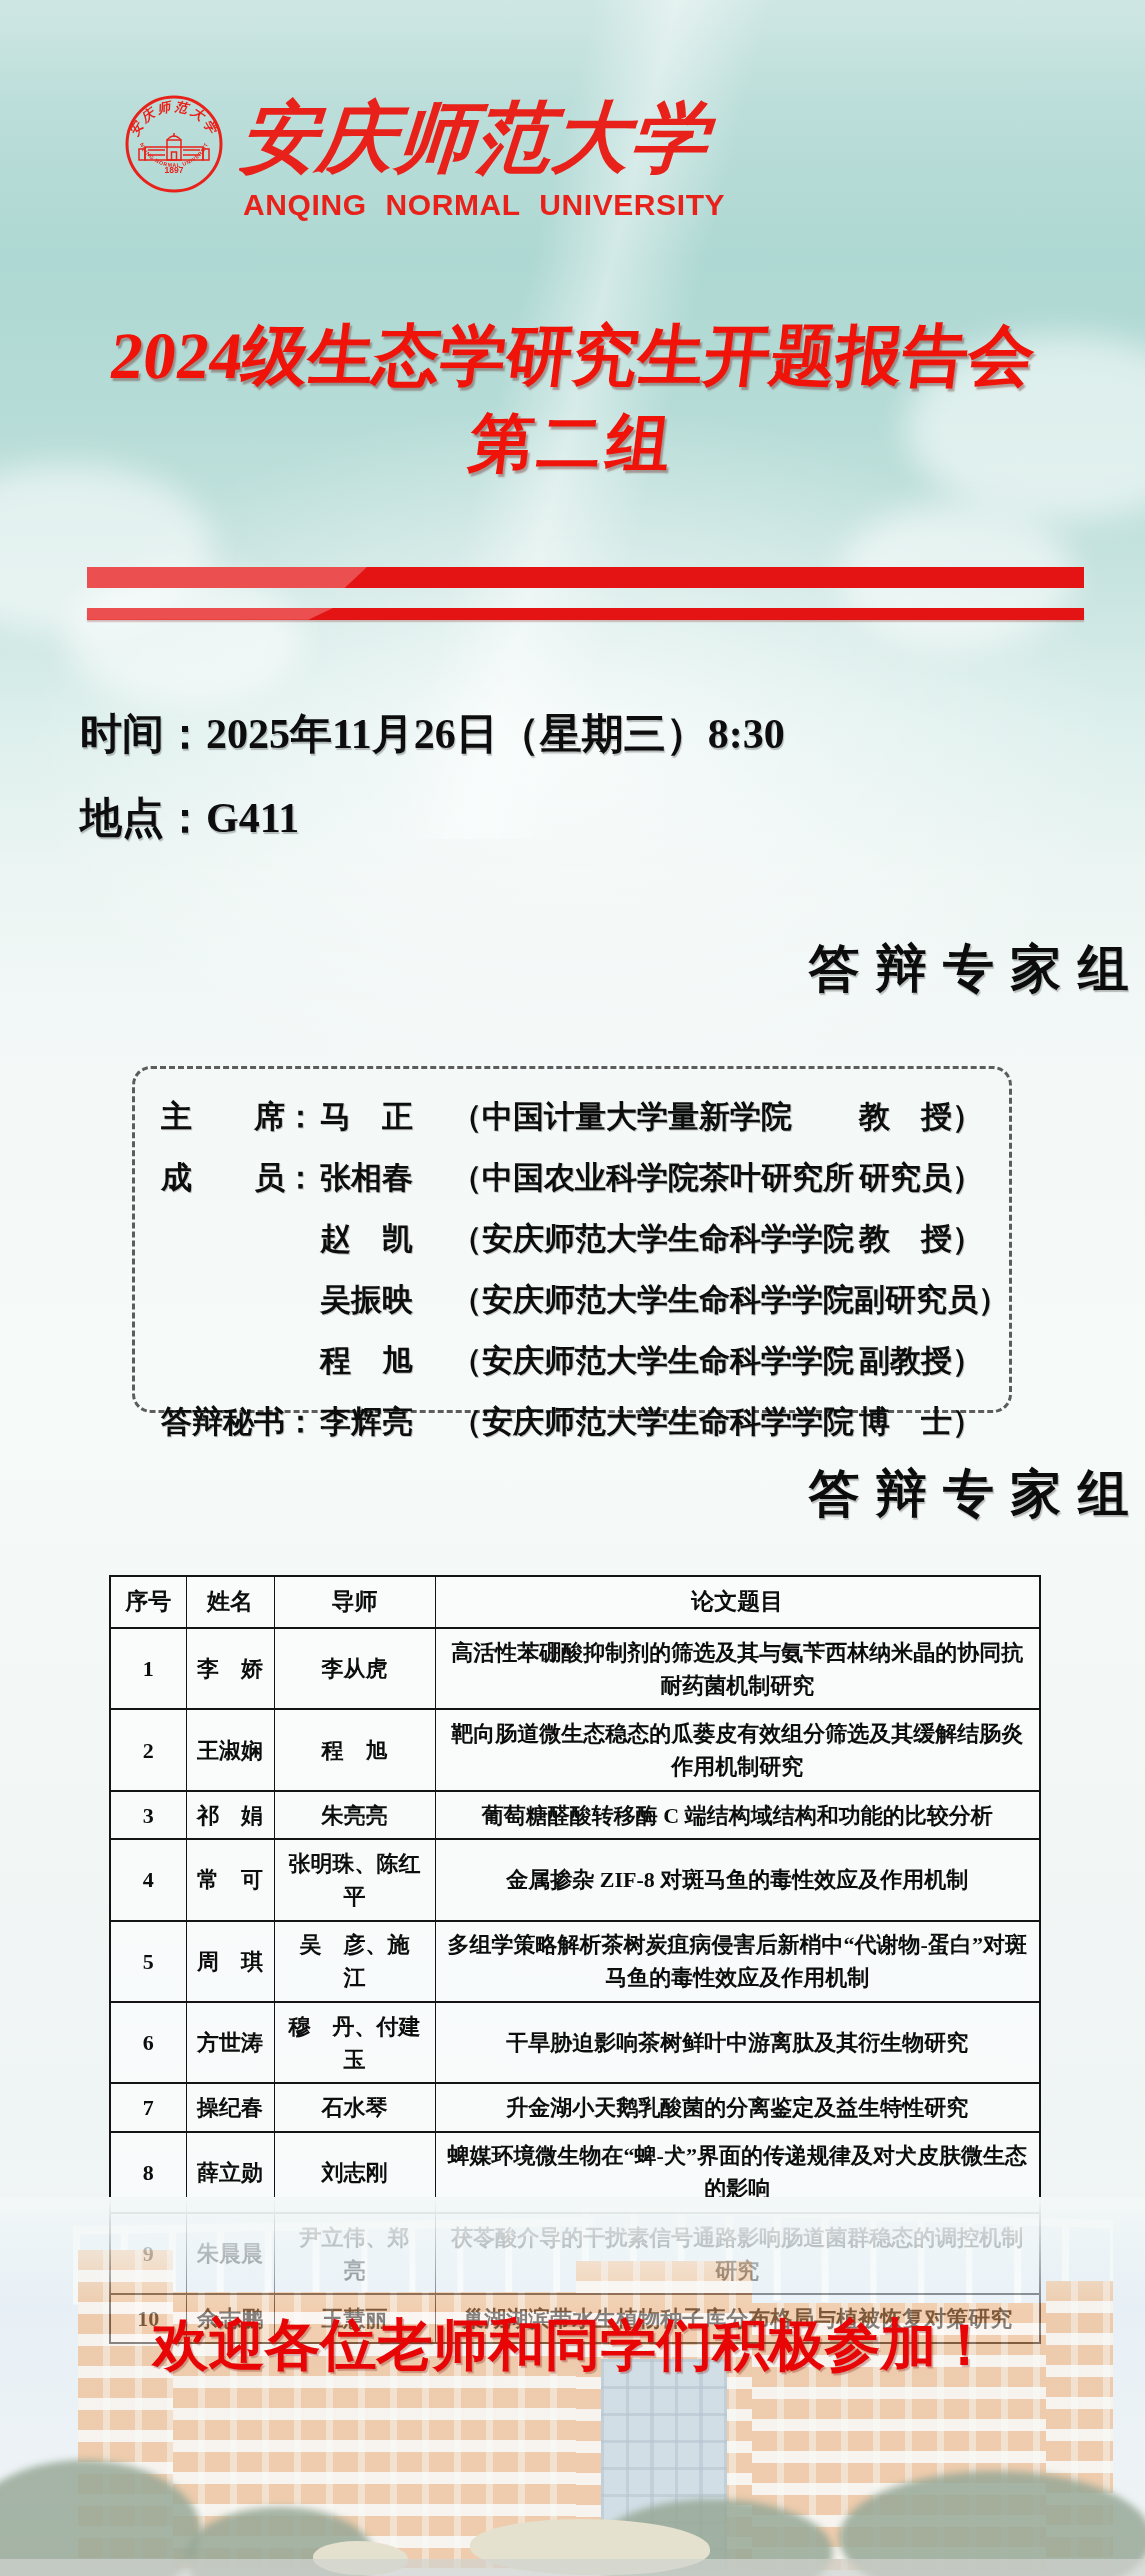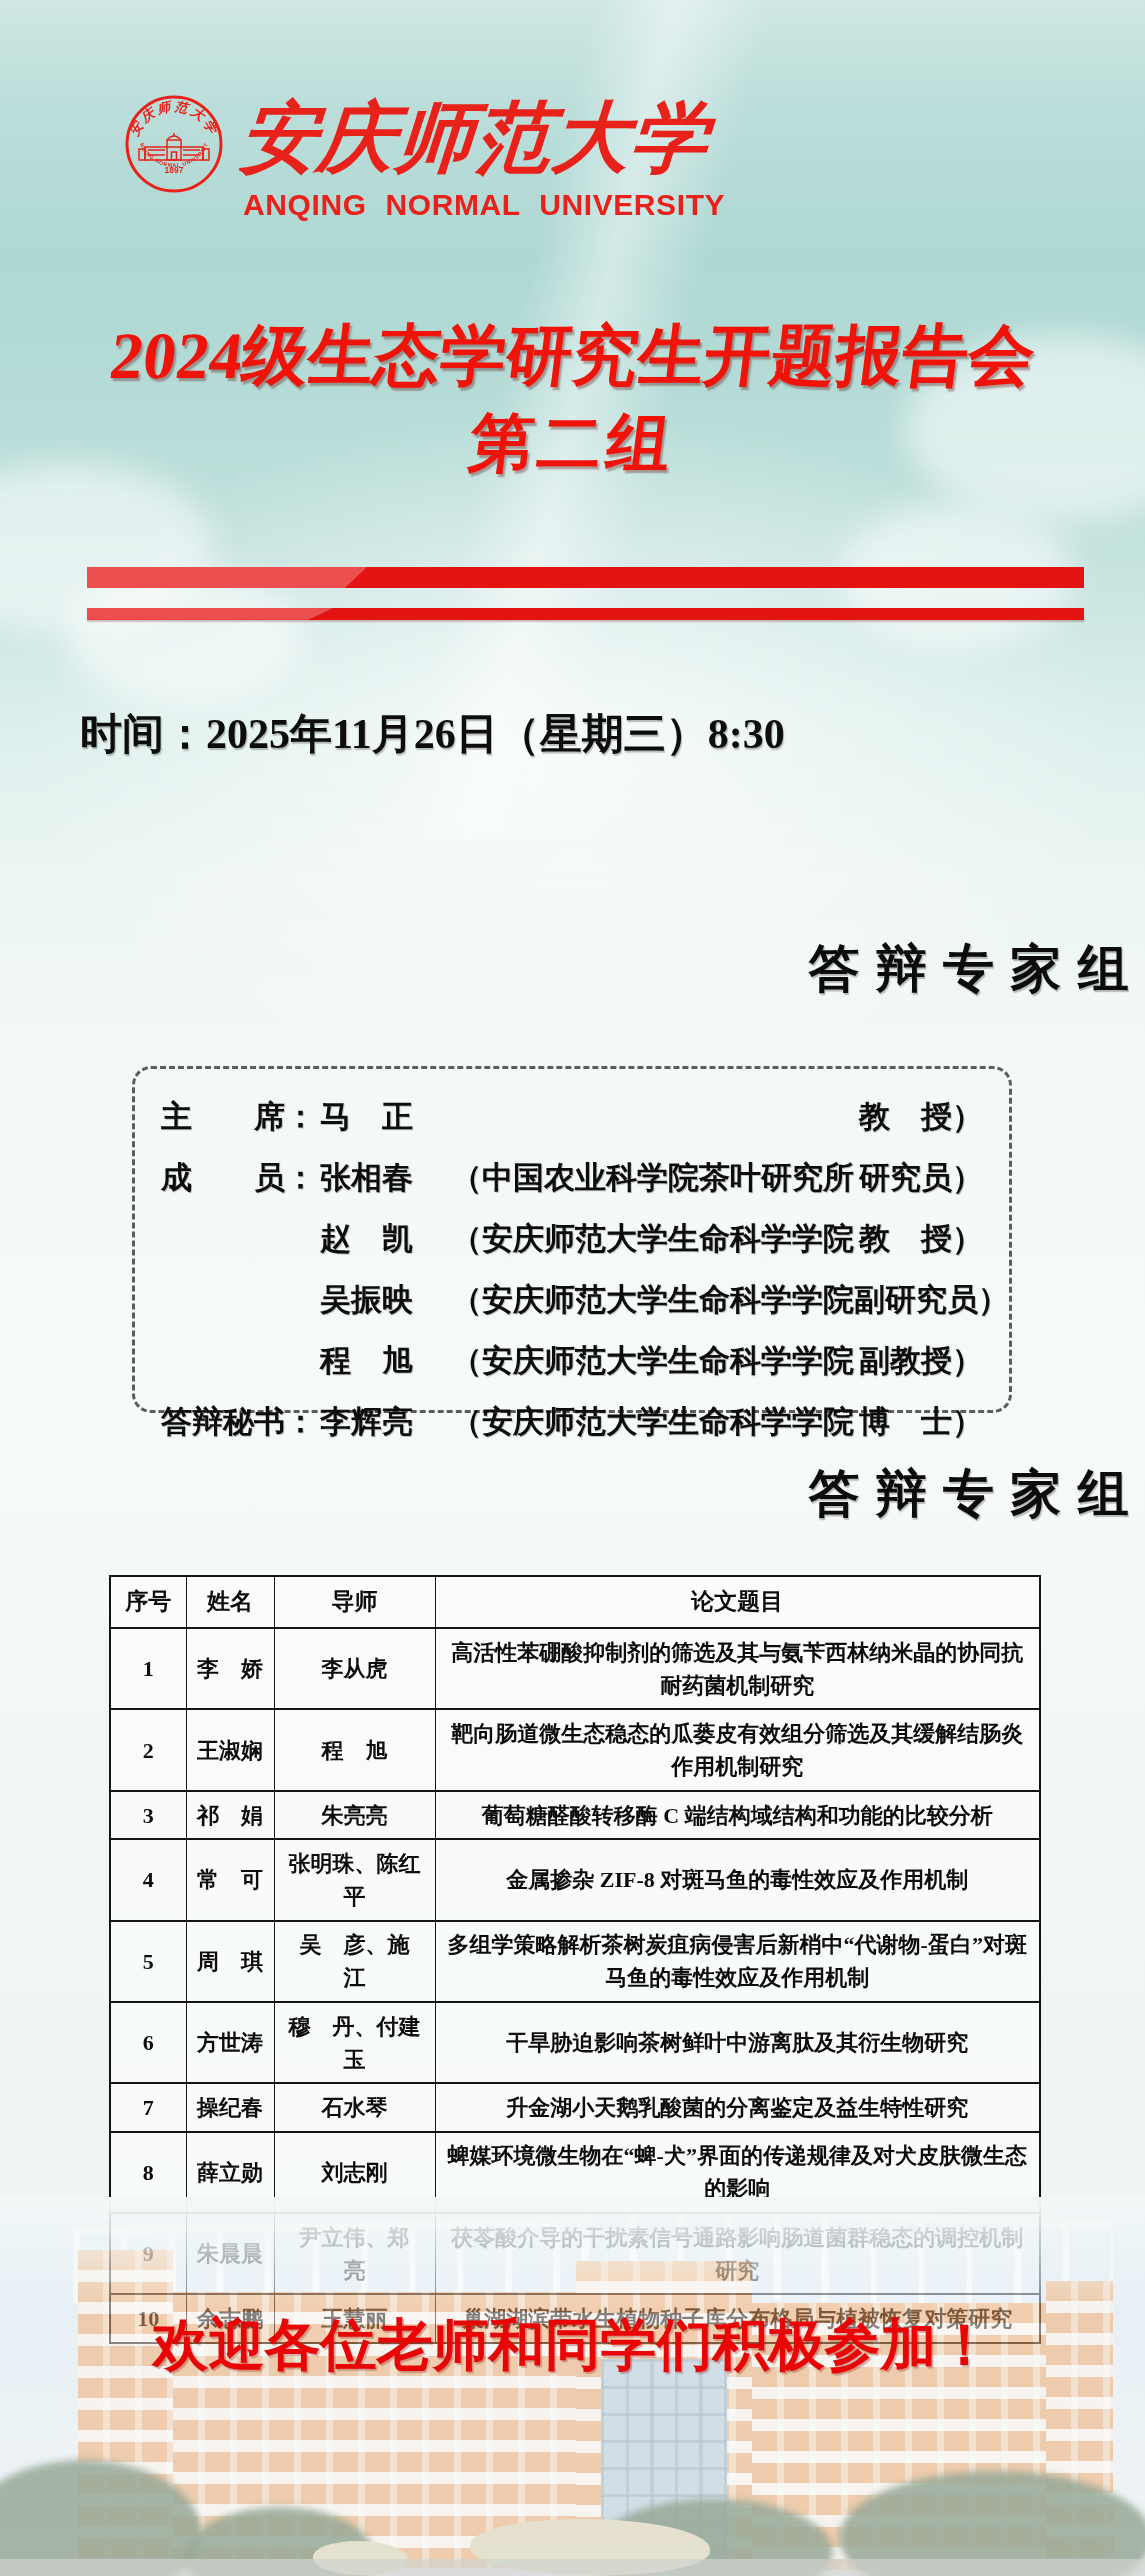--- a/index.html
+++ b/index.html
@@ -186,6 +186,7 @@
     </div>
 
   <div class="info-line info-time">时间：2025年11月26日（星期三）8:30</div>
+  <div class="info-line info-place">地点：G411</div>
 
   <div class="sec-heading h-experts">答辩专家组</div>
 

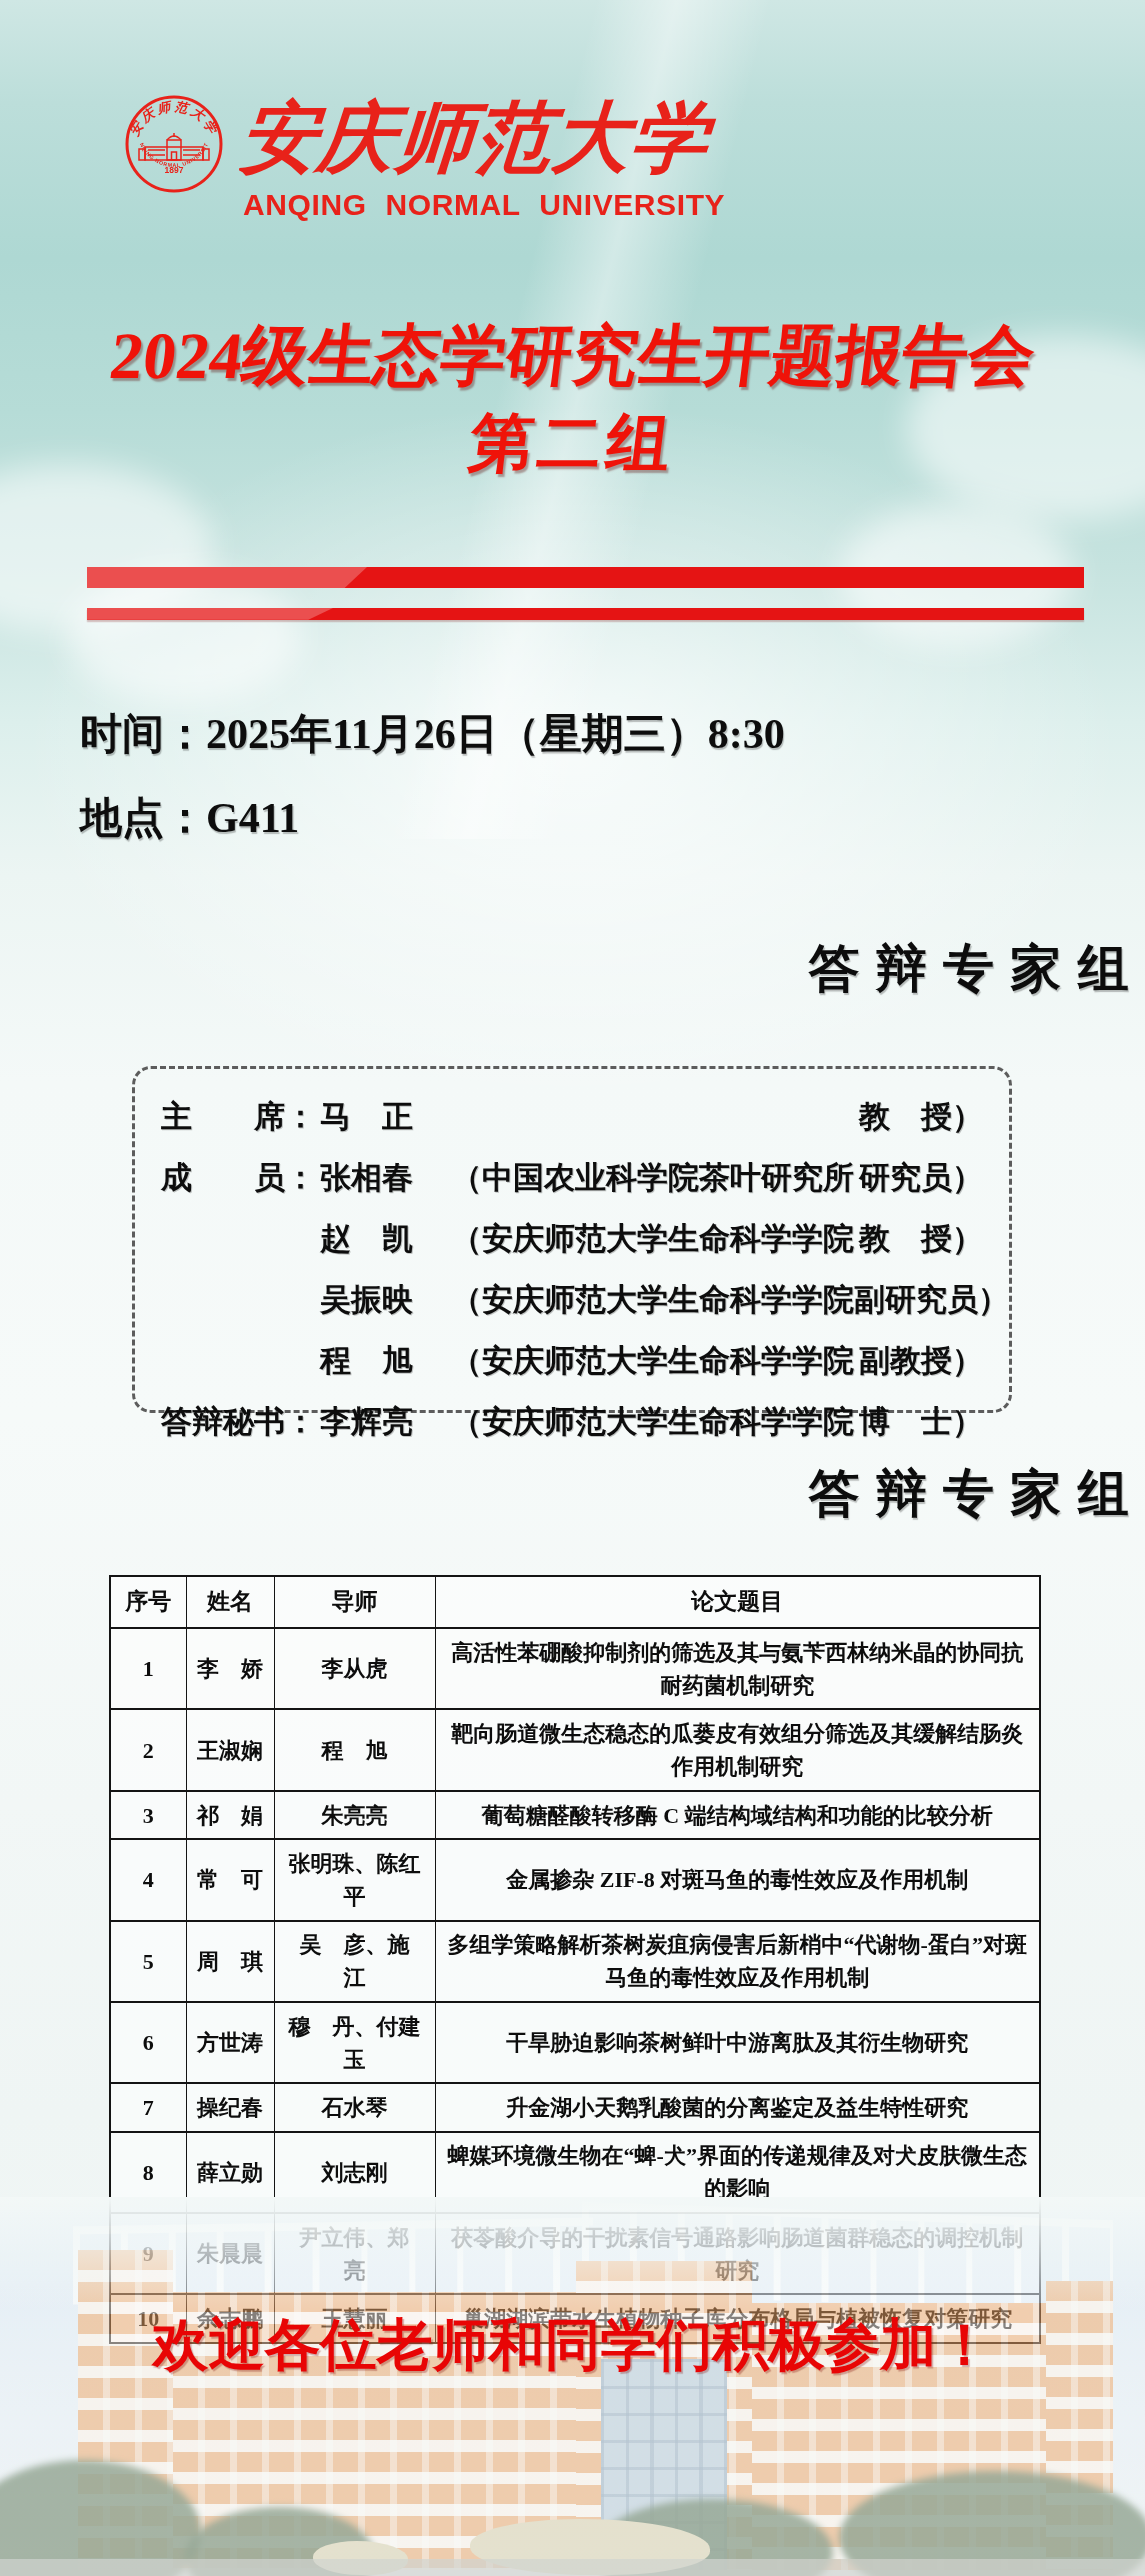--- a/index.html
+++ b/index.html
@@ -194,6 +194,7 @@
     <div class="expert-row">
       <span class="expert-role">主　　席：</span>
       <span class="expert-name">马　正</span>
+      <span class="expert-affil">（中国计量大学量新学院</span>
       <span class="expert-spacer"></span>
       <span class="expert-title">教　授）</span>
     </div>

